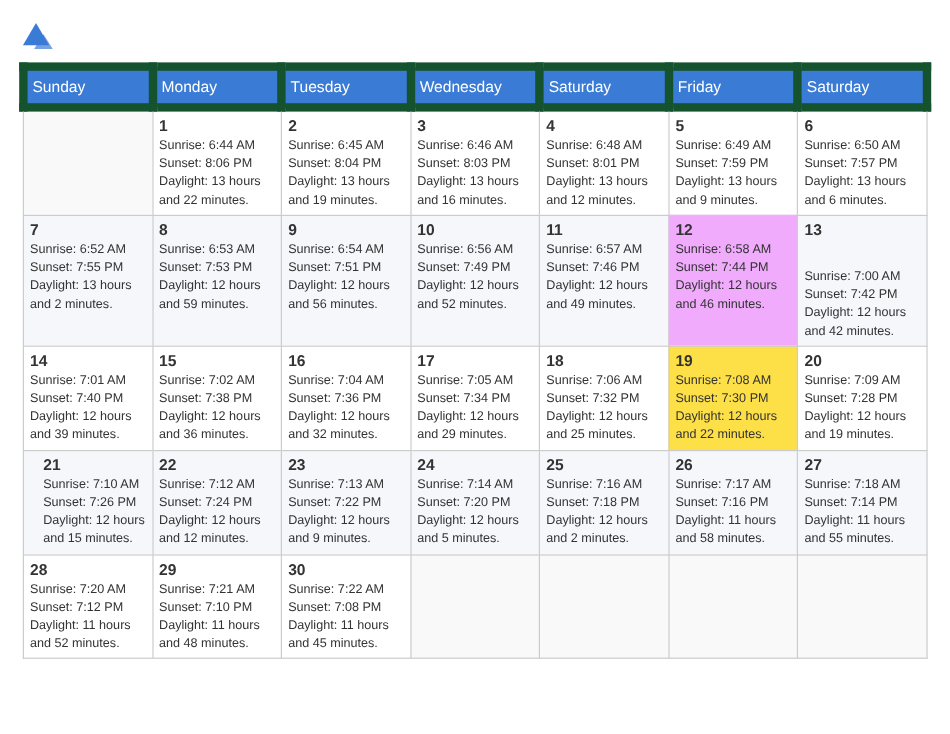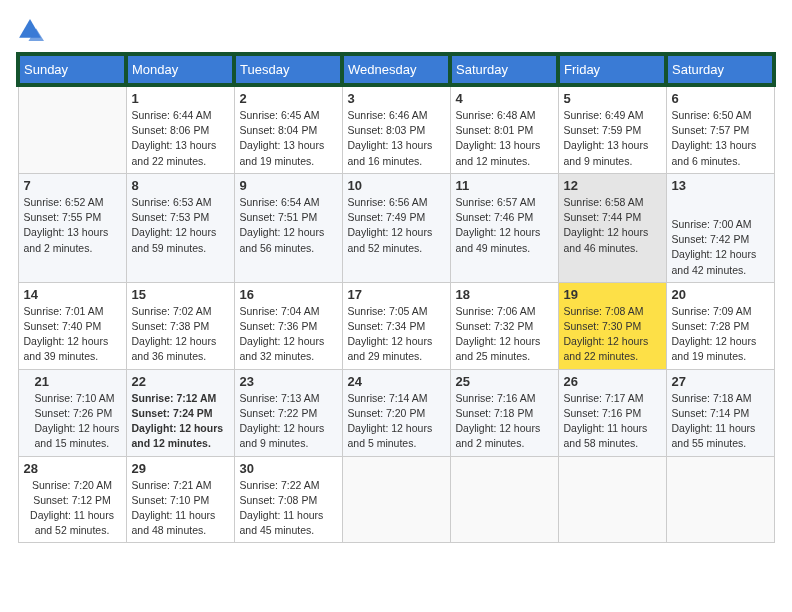--- a/index.html
+++ b/index.html
@@ -56,7 +56,7 @@
       text-align: left;
       font-size: 13px;
       font-weight: normal;
-      border: 4px solid #14532d;
+      border: 7px solid #14532d;
     }
     .calendar td {
       border: 1px solid #ccc;

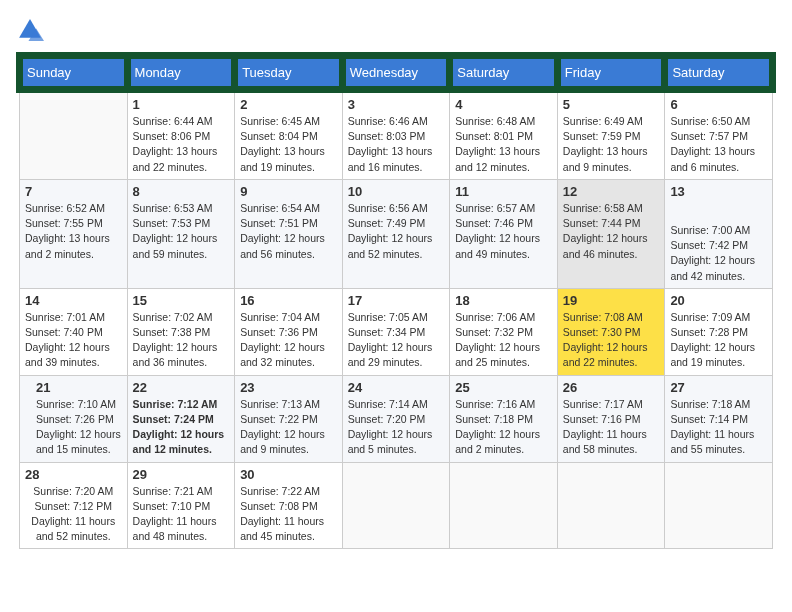--- a/index.html
+++ b/index.html
@@ -199,7 +199,7 @@
 Daylight: 12 hours
 and 49 minutes.</div>
         </td>
-        <td style="background: #e5e5e5;">
+        <td style="background: #f0abfc;">
           <span class="day-number">12</span>
           <div class="day-info" style="white-space: pre-line;">Sunrise: 6:58 AM
 Sunset: 7:44 PM

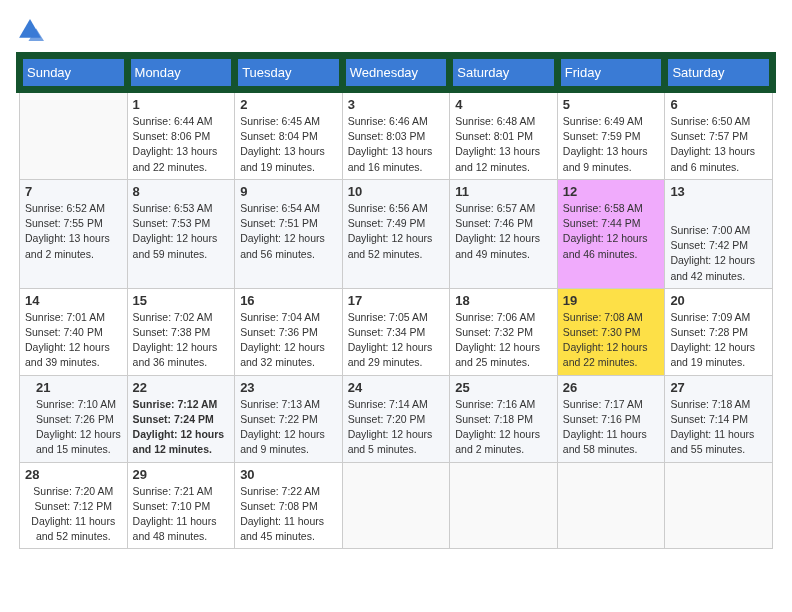--- a/index.html
+++ b/index.html
@@ -275,7 +275,7 @@
         </td>
         <td style="background: rgb(245, 247, 250);">
           <span class="day-number">22</span>
-          <div class="day-info" style="white-space: pre-line; font-weight: bold;">Sunrise: 7:12 AM
+          <div class="day-info" style="white-space: pre-line;">Sunrise: 7:12 AM
 Sunset: 7:24 PM
 Daylight: 12 hours
 and 12 minutes.</div>

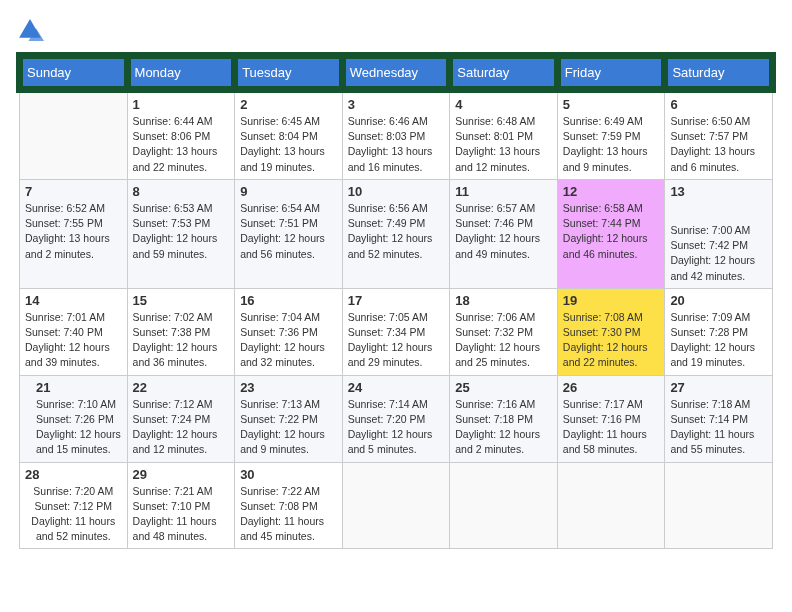--- a/index.html
+++ b/index.html
@@ -319,7 +319,7 @@
       <tr>
         <td style="background: rgb(255, 255, 255);">
           <span class="day-number">28</span>
-          <div class="day-info" style="white-space: pre-line; text-align: center;">Sunrise: 7:20 AM
+          <div class="day-info" style="white-space: pre-line;">Sunrise: 7:20 AM
 Sunset: 7:12 PM
 Daylight: 11 hours
 and 52 minutes.</div>

